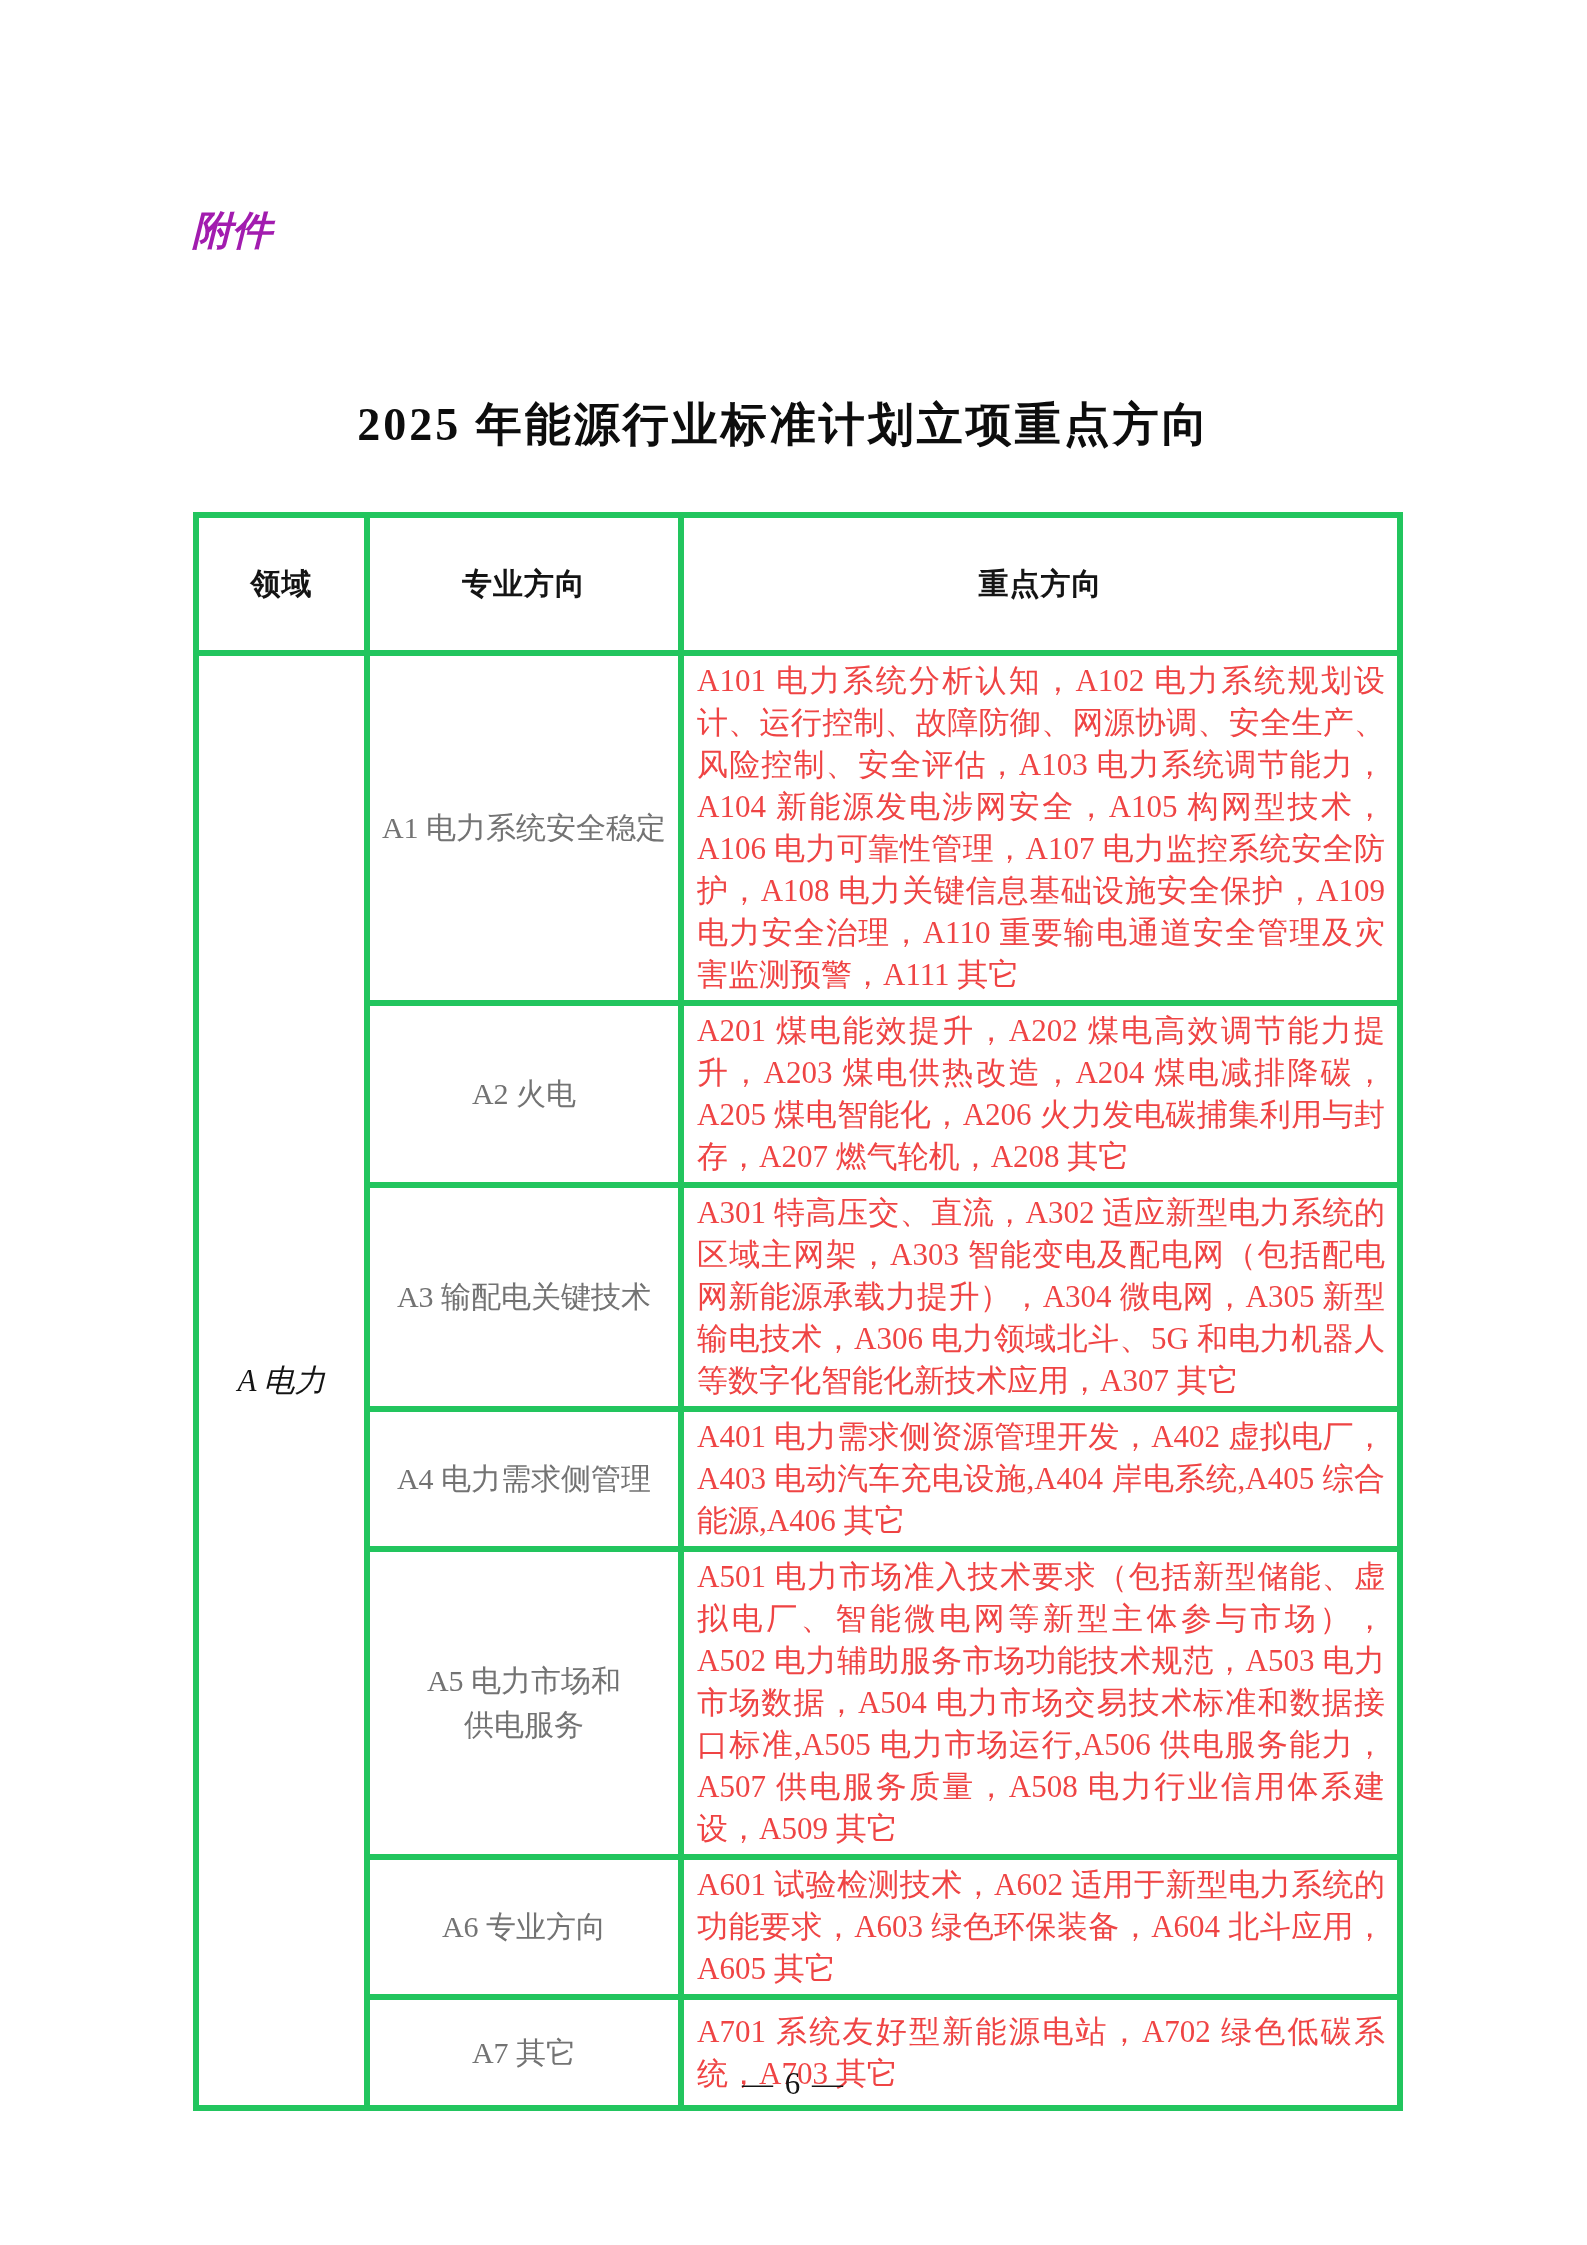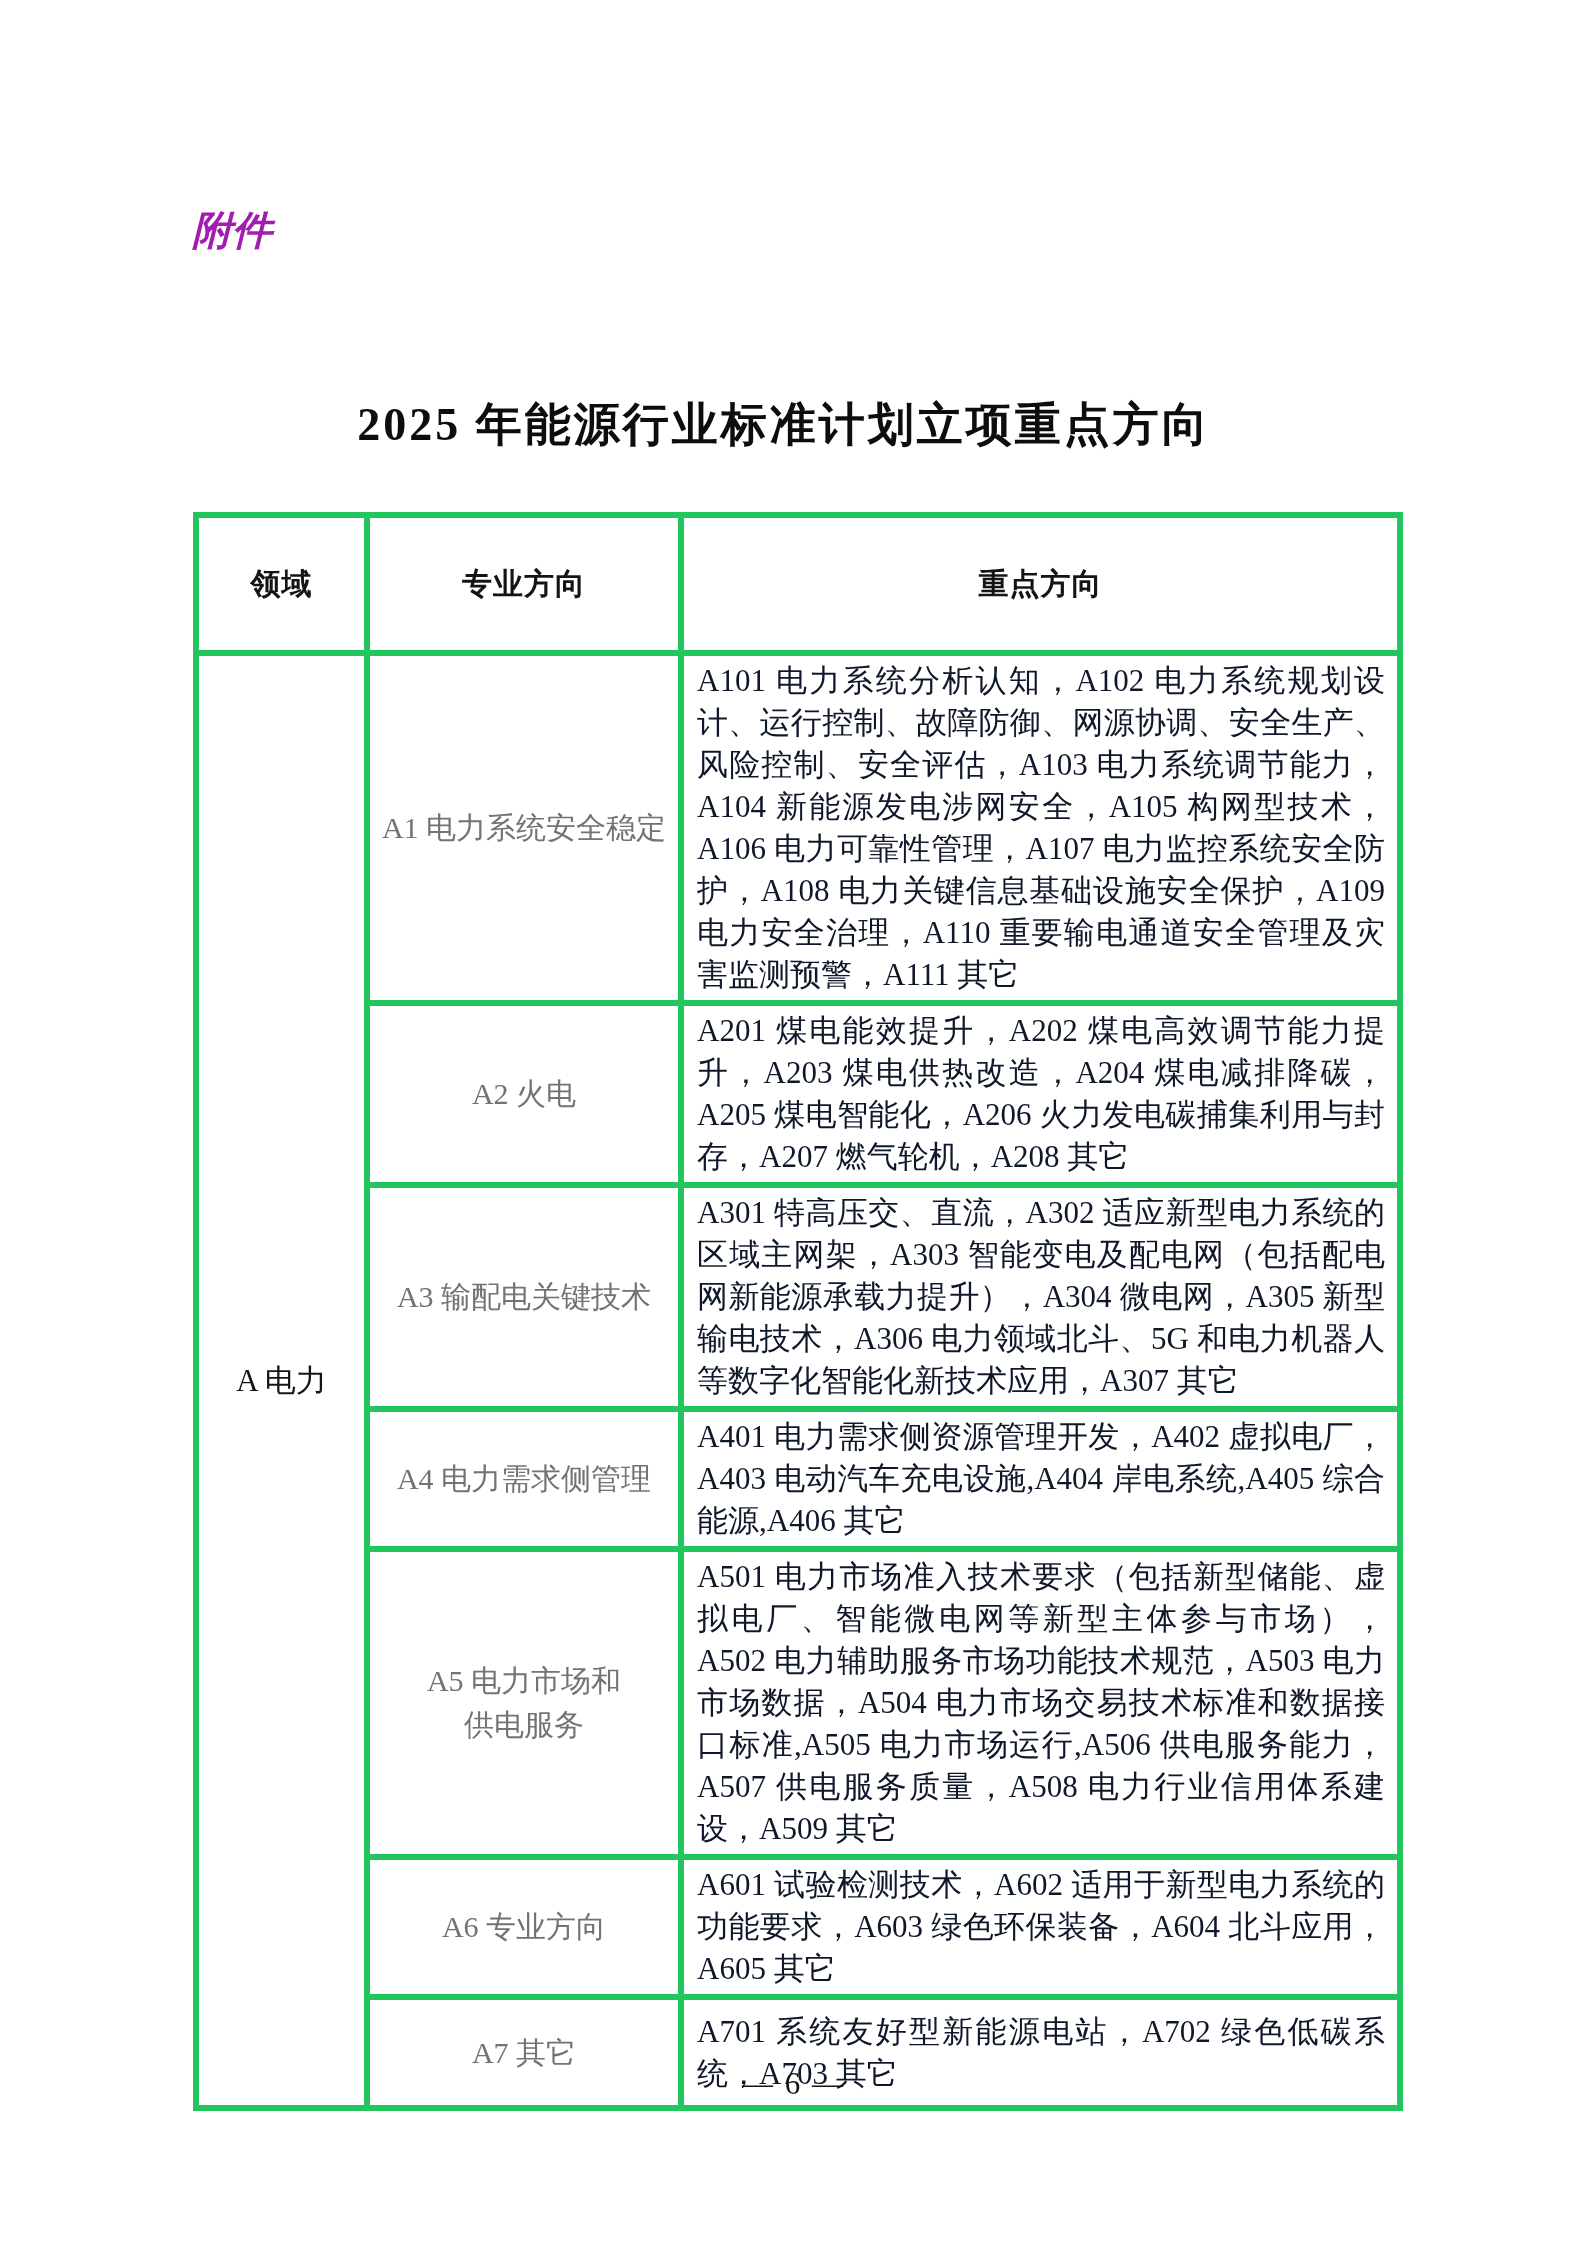--- a/index.html
+++ b/index.html
@@ -37,7 +37,7 @@
     padding:0 6px;line-height:44px;
   }
   td.focus-cell{
-    font-size:31px;line-height:42px;color:#0f172a;
+    font-size:31px;line-height:42px;color:#ef4444;
     padding:4px 12px 4px 13px;text-align:justify;text-align-last:left;
     vertical-align:middle;
   }

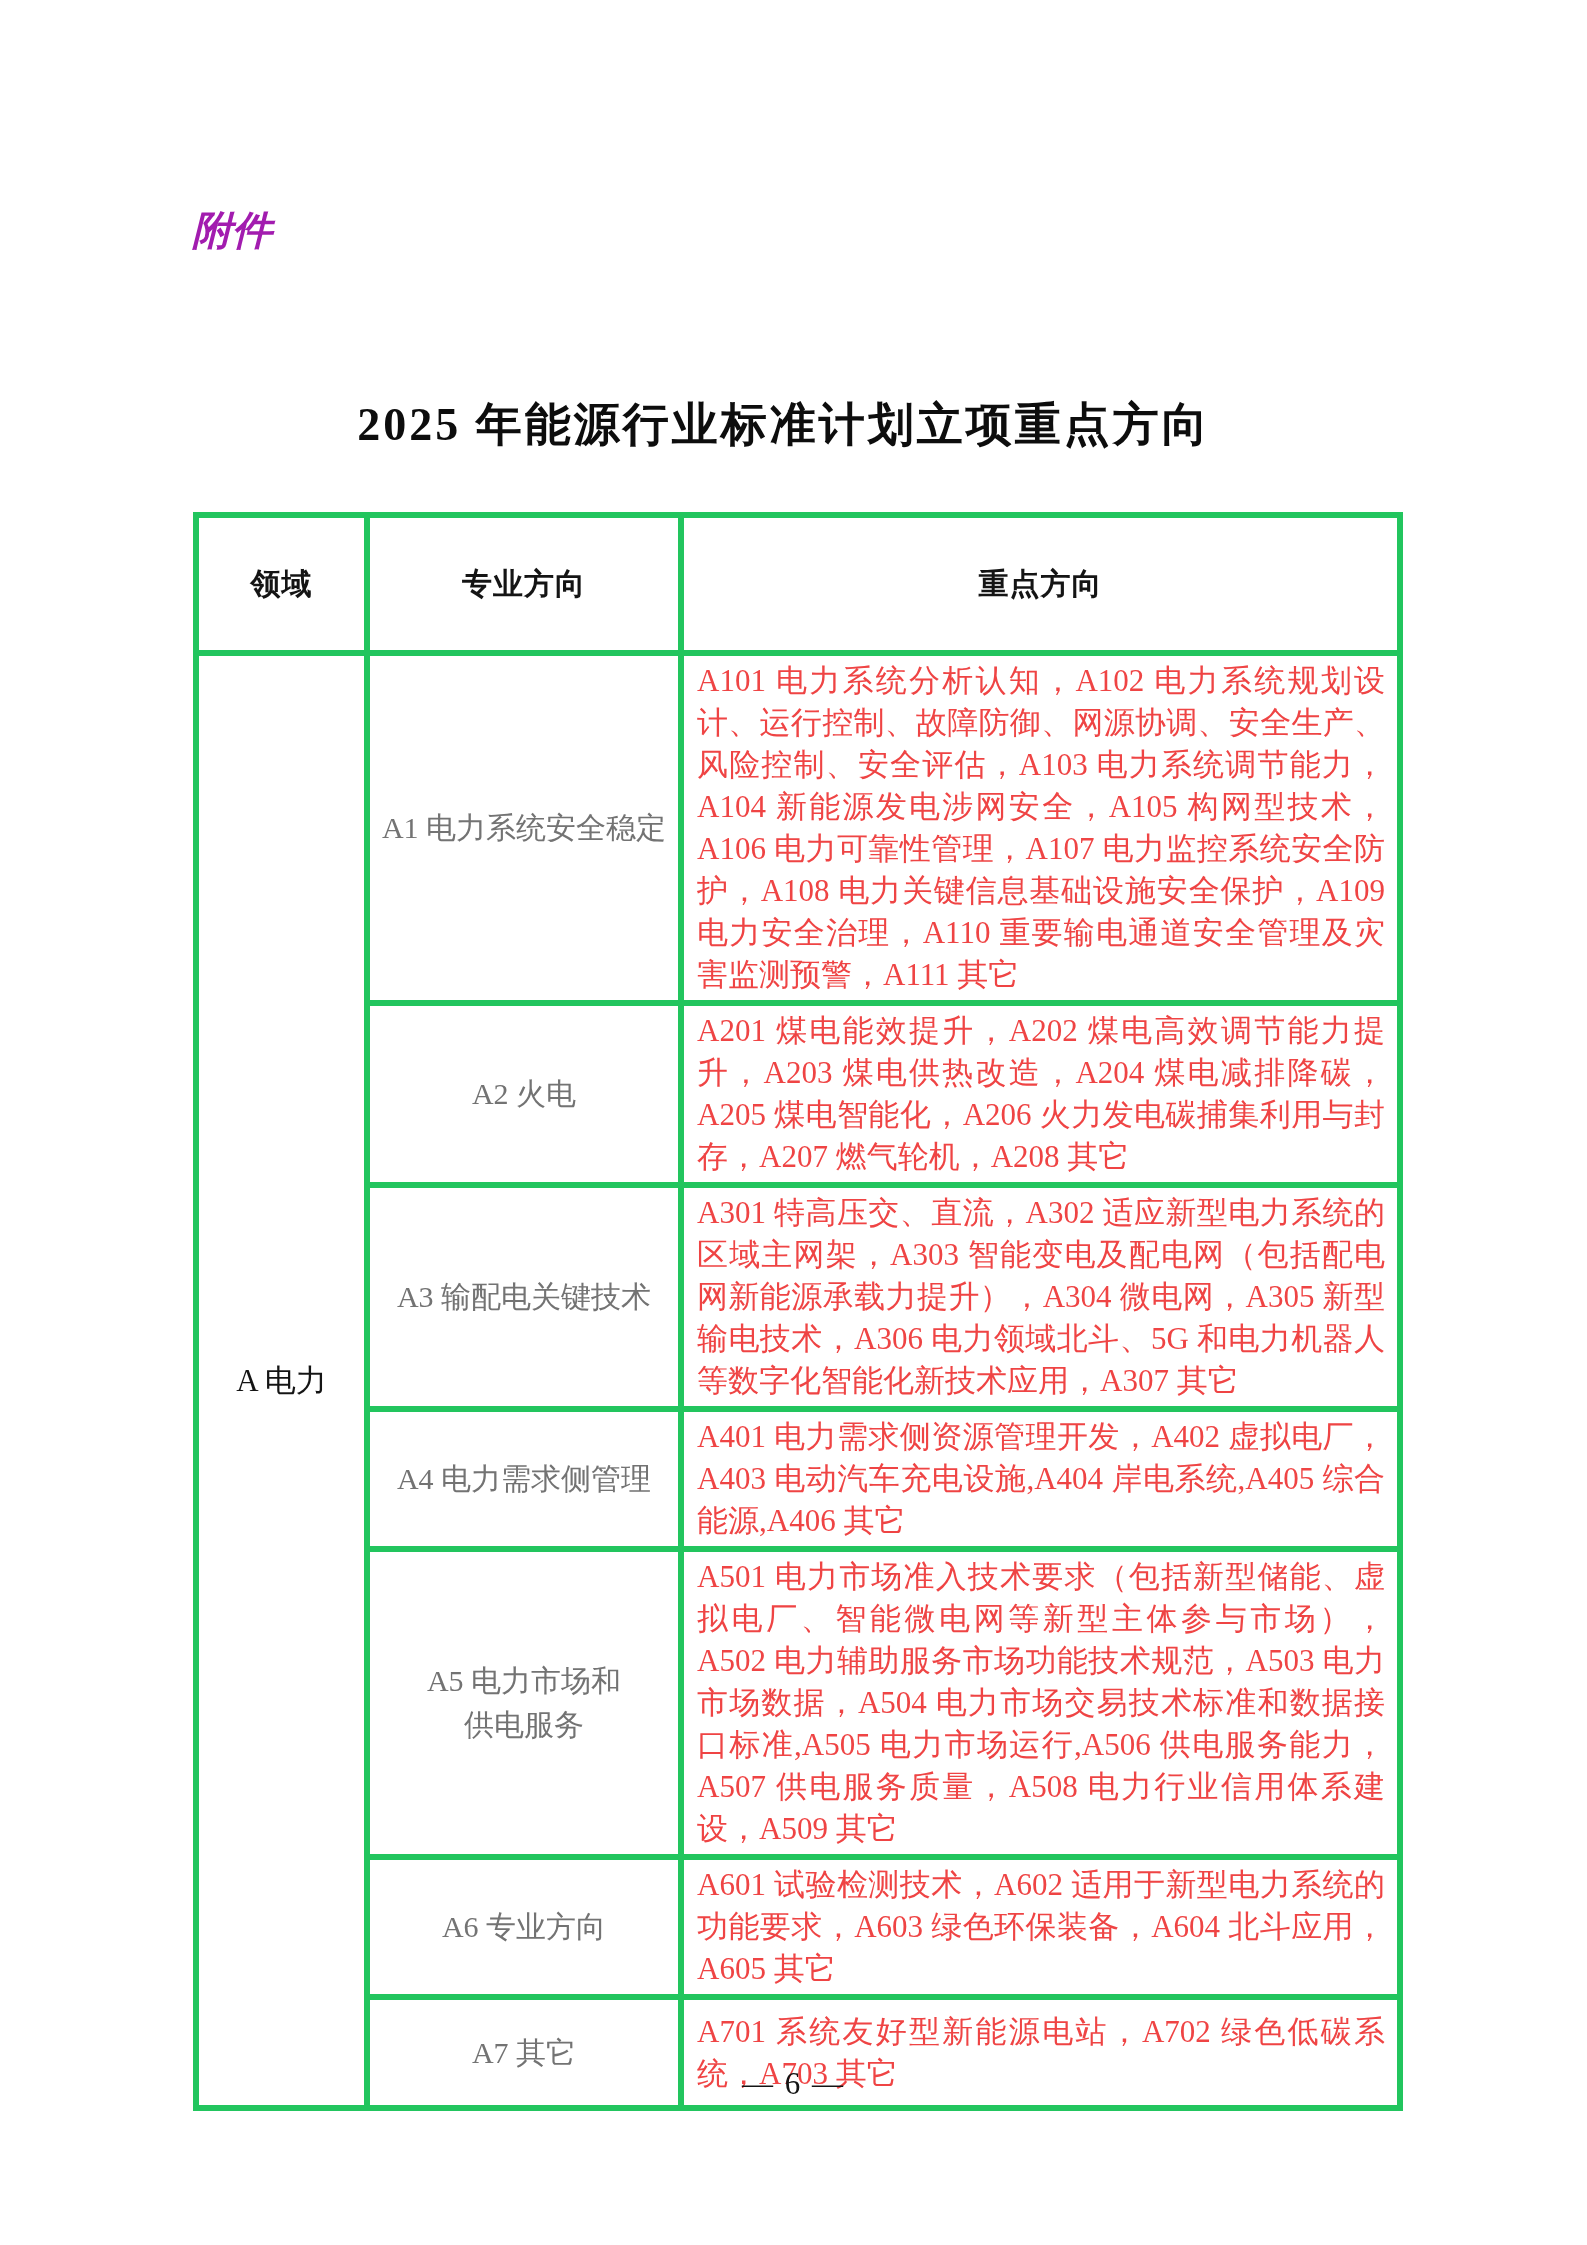--- a/index.html
+++ b/index.html
@@ -30,7 +30,7 @@
     color:#141414;letter-spacing:1px;
   }
   td.domain-cell{
-    text-align:center;vertical-align:middle;font-size:31px;color:#141414;
+    text-align:center;vertical-align:middle;font-size:31px;color:#141414;font-style:italic;
   }
   td.sub-cell{
     text-align:center;vertical-align:middle;font-size:30px;color:#737373;

